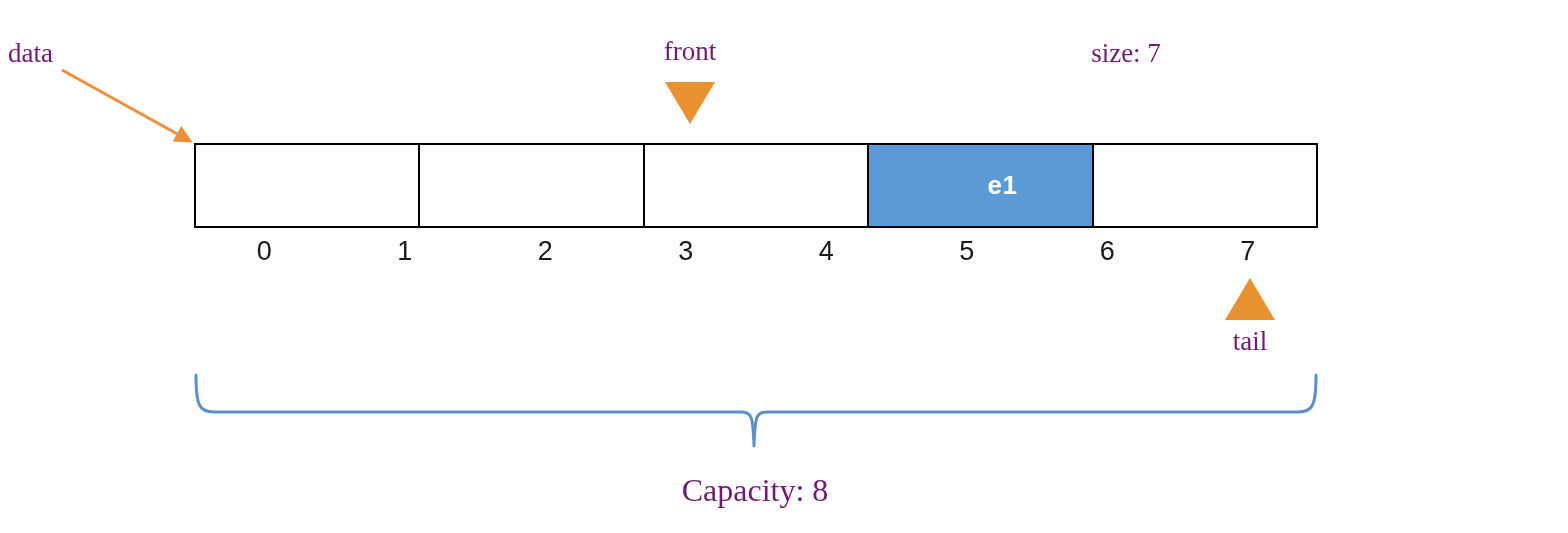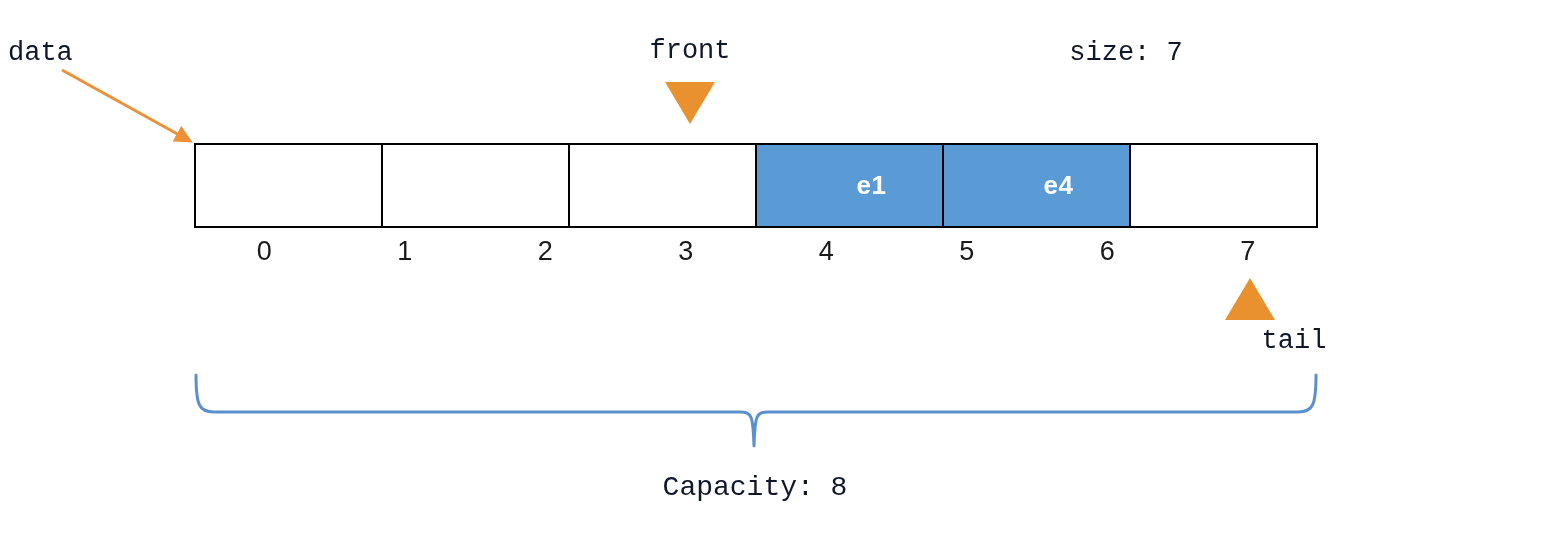--- a/index.html
+++ b/index.html
@@ -23,11 +23,11 @@
   
   .lbl {
     position: absolute;
-    color: #0f172a;
+    color: #701a75;
     font-size: 27px;
     line-height: 1;
     white-space: nowrap;
-    font-family: Liberation Mono, monospace;
+    font-family: Liberation Serif, serif;
   }
   .lbl-center {
     transform: translateX(-50%);

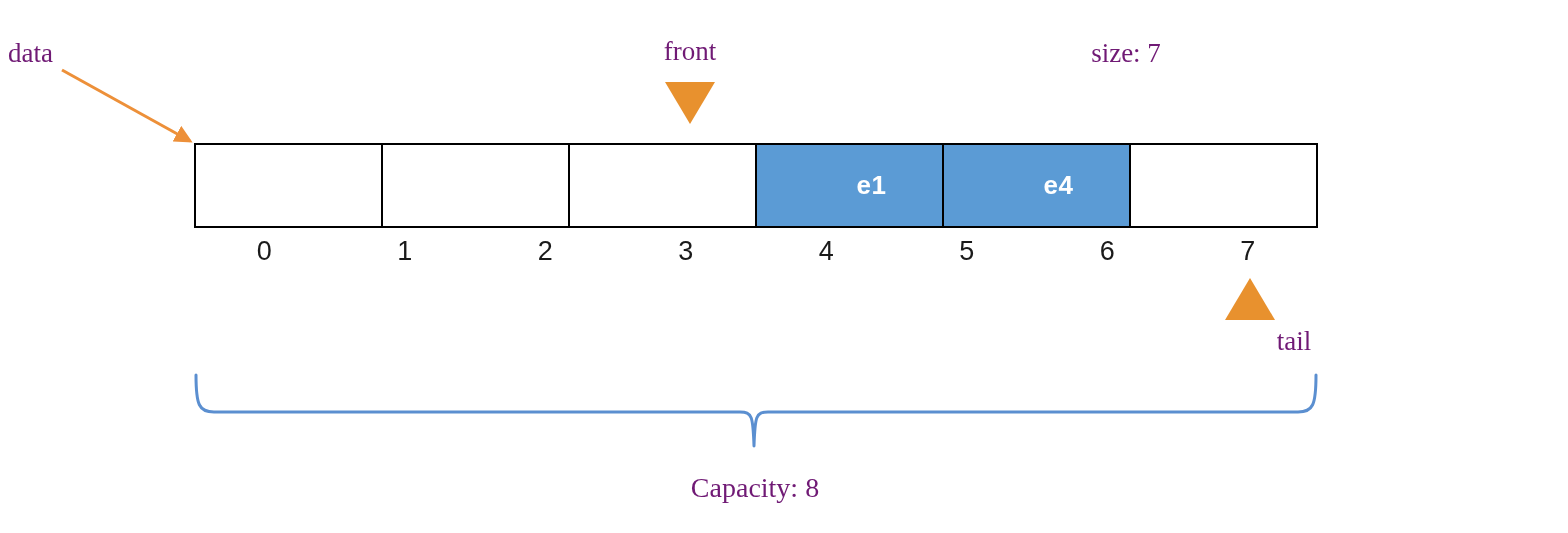--- a/index.html
+++ b/index.html
@@ -154,9 +154,6 @@
     <div class="cell filled">
         <span class="cell-text">e1</span>
       </div>
-    <div class="cell filled">
-        <span class="cell-text">e4</span>
-      </div>
     <div class="cell">
         <span class="cell-text"></span>
       </div>

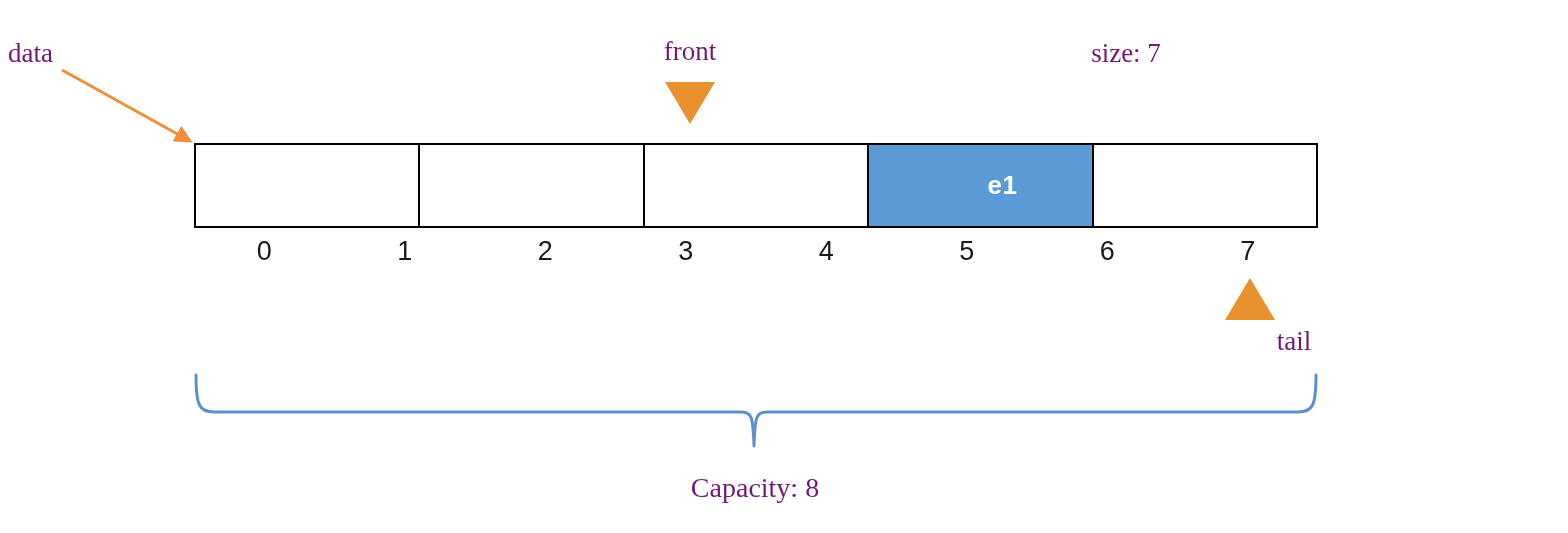--- a/index.html
+++ b/index.html
@@ -37,7 +37,7 @@
   #data-label   { left: 8px;    top: 40px; }
   #front-label  { left: 690px;  top: 38px; }
   #size-label   { left: 1126px; top: 40px; }
-  #tail-label   { left: 1250px; top: 328px; margin-left: 44px; }
+  #tail-label   { left: 1250px; top: 328px; }
   #capacity-label { left: 755px; top: 474px; font-size: 28px; }
 
   

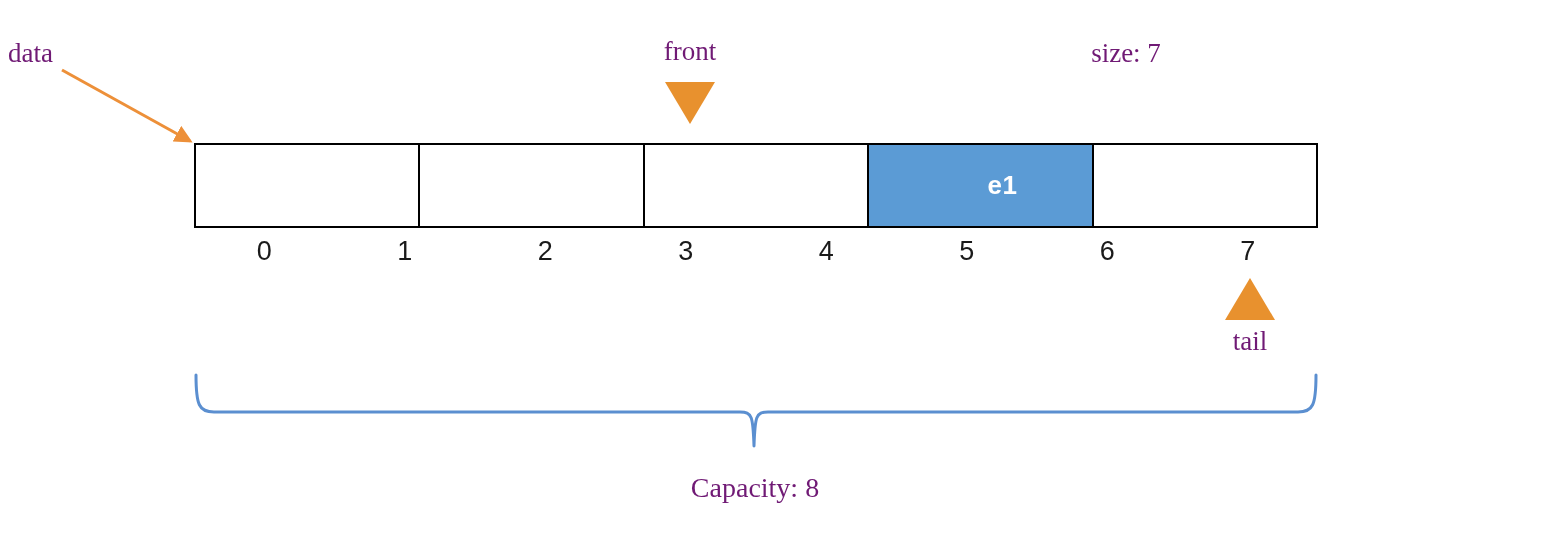--- a/index.html
+++ b/index.html
@@ -38,7 +38,7 @@
   #front-label  { left: 690px;  top: 38px; }
   #size-label   { left: 1126px; top: 40px; }
   #tail-label   { left: 1250px; top: 328px; }
-  #capacity-label { left: 755px; top: 474px; font-size: 28px; }
+  #capacity-label { left: 755px; top: 474px; font-size: 32px; }
 
   
   #array {

